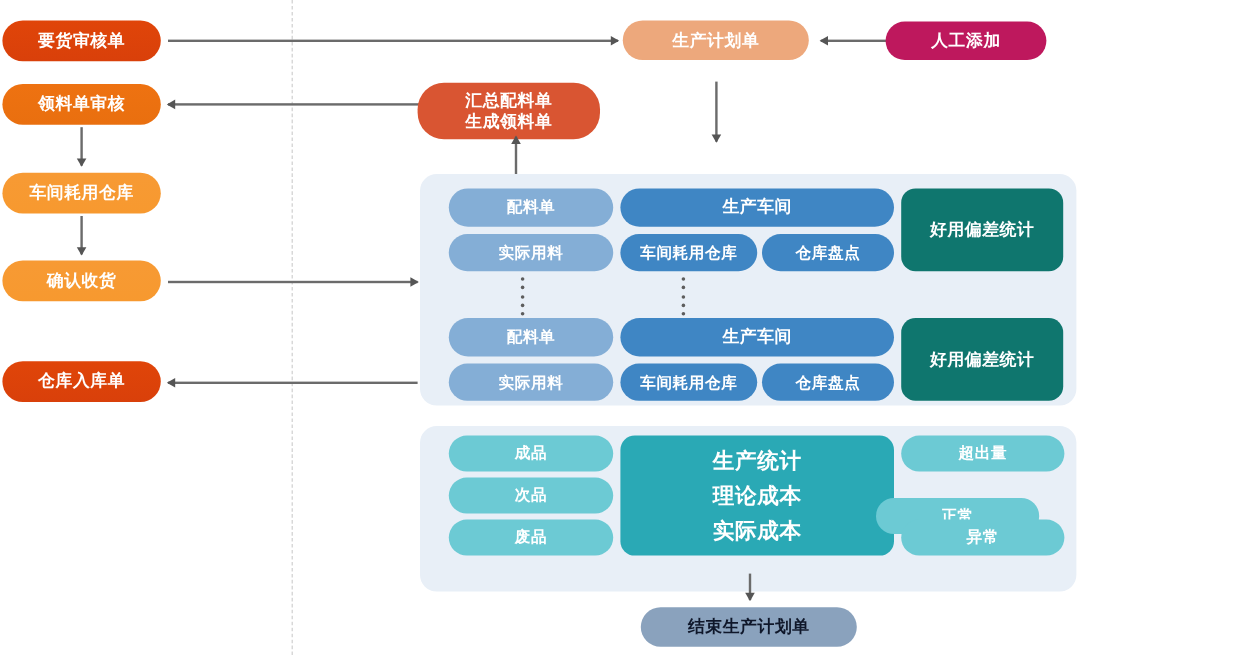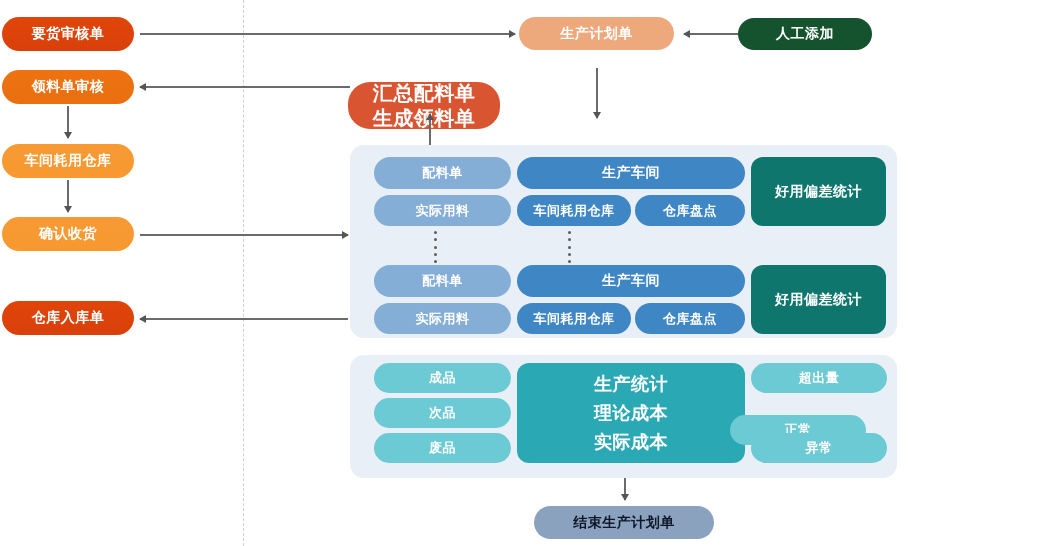--- a/index.html
+++ b/index.html
@@ -45,7 +45,7 @@
   .c-lorange  { background: linear-gradient(180deg,#f79a34 0%,#f7992f 100%); }
 
   .c-salmon   { background: #eda87c; }
-  .c-amber    { background: #14532d; }
+  .c-amber    { background: #be185d; }
   .c-brick    { background: #d95532; }
 
   

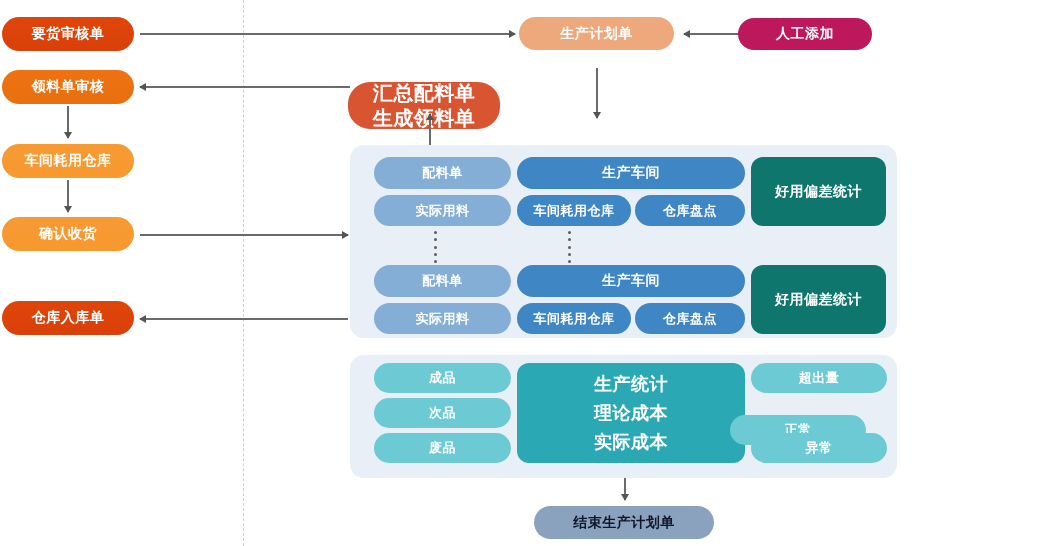--- a/index.html
+++ b/index.html
@@ -171,7 +171,7 @@
 
   <div class="pill c-amber" style="left:738px; top:18px; width:134px; height:32px; font-size:14px;">人工添加</div>
 
-  <div class="pill c-brick" style="left:348px; top:82px; width:152px; height:47px; font-size:20px; border-radius:22px;">汇总配料单
+  <div class="pill c-brick" style="left:348px; top:69px; width:152px; height:47px; font-size:14px; border-radius:22px;">汇总配料单
 生成领料单</div>
 
   <div class="arrow-v av-u" style="left:429px; top:114px; height:31px;"></div>

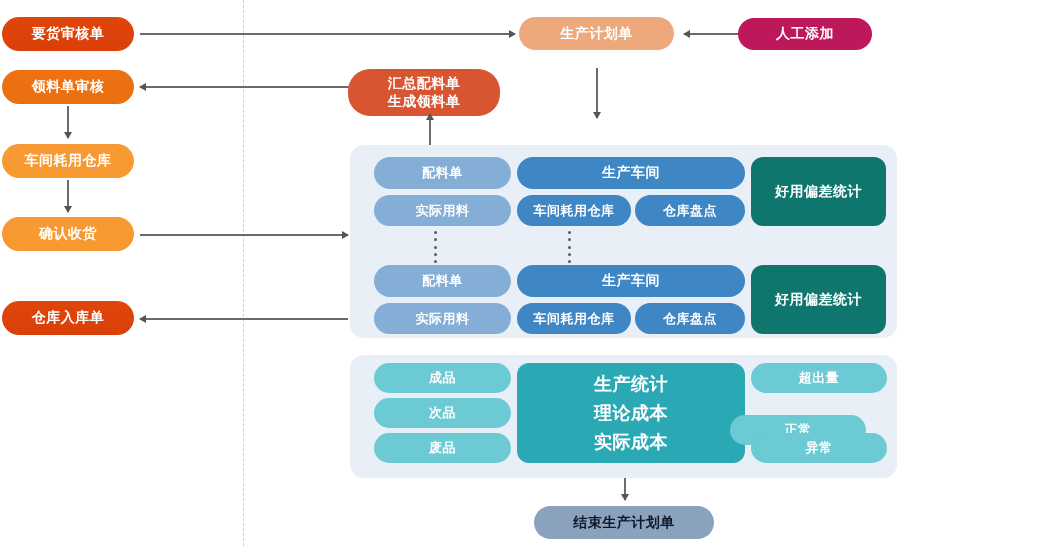--- a/index.html
+++ b/index.html
@@ -86,7 +86,7 @@
     border-radius: 14px;
   }
   .panel-prod { left: 350px; top: 145px; width: 547px; height: 193px; }
-  .panel-stat { left: 350px; top: 355px; width: 547px; height: 123px; }
+  .panel-stat { left: 350px; top: 355px; width: 547px; height: 138px; }
 
   
   .bpill {

